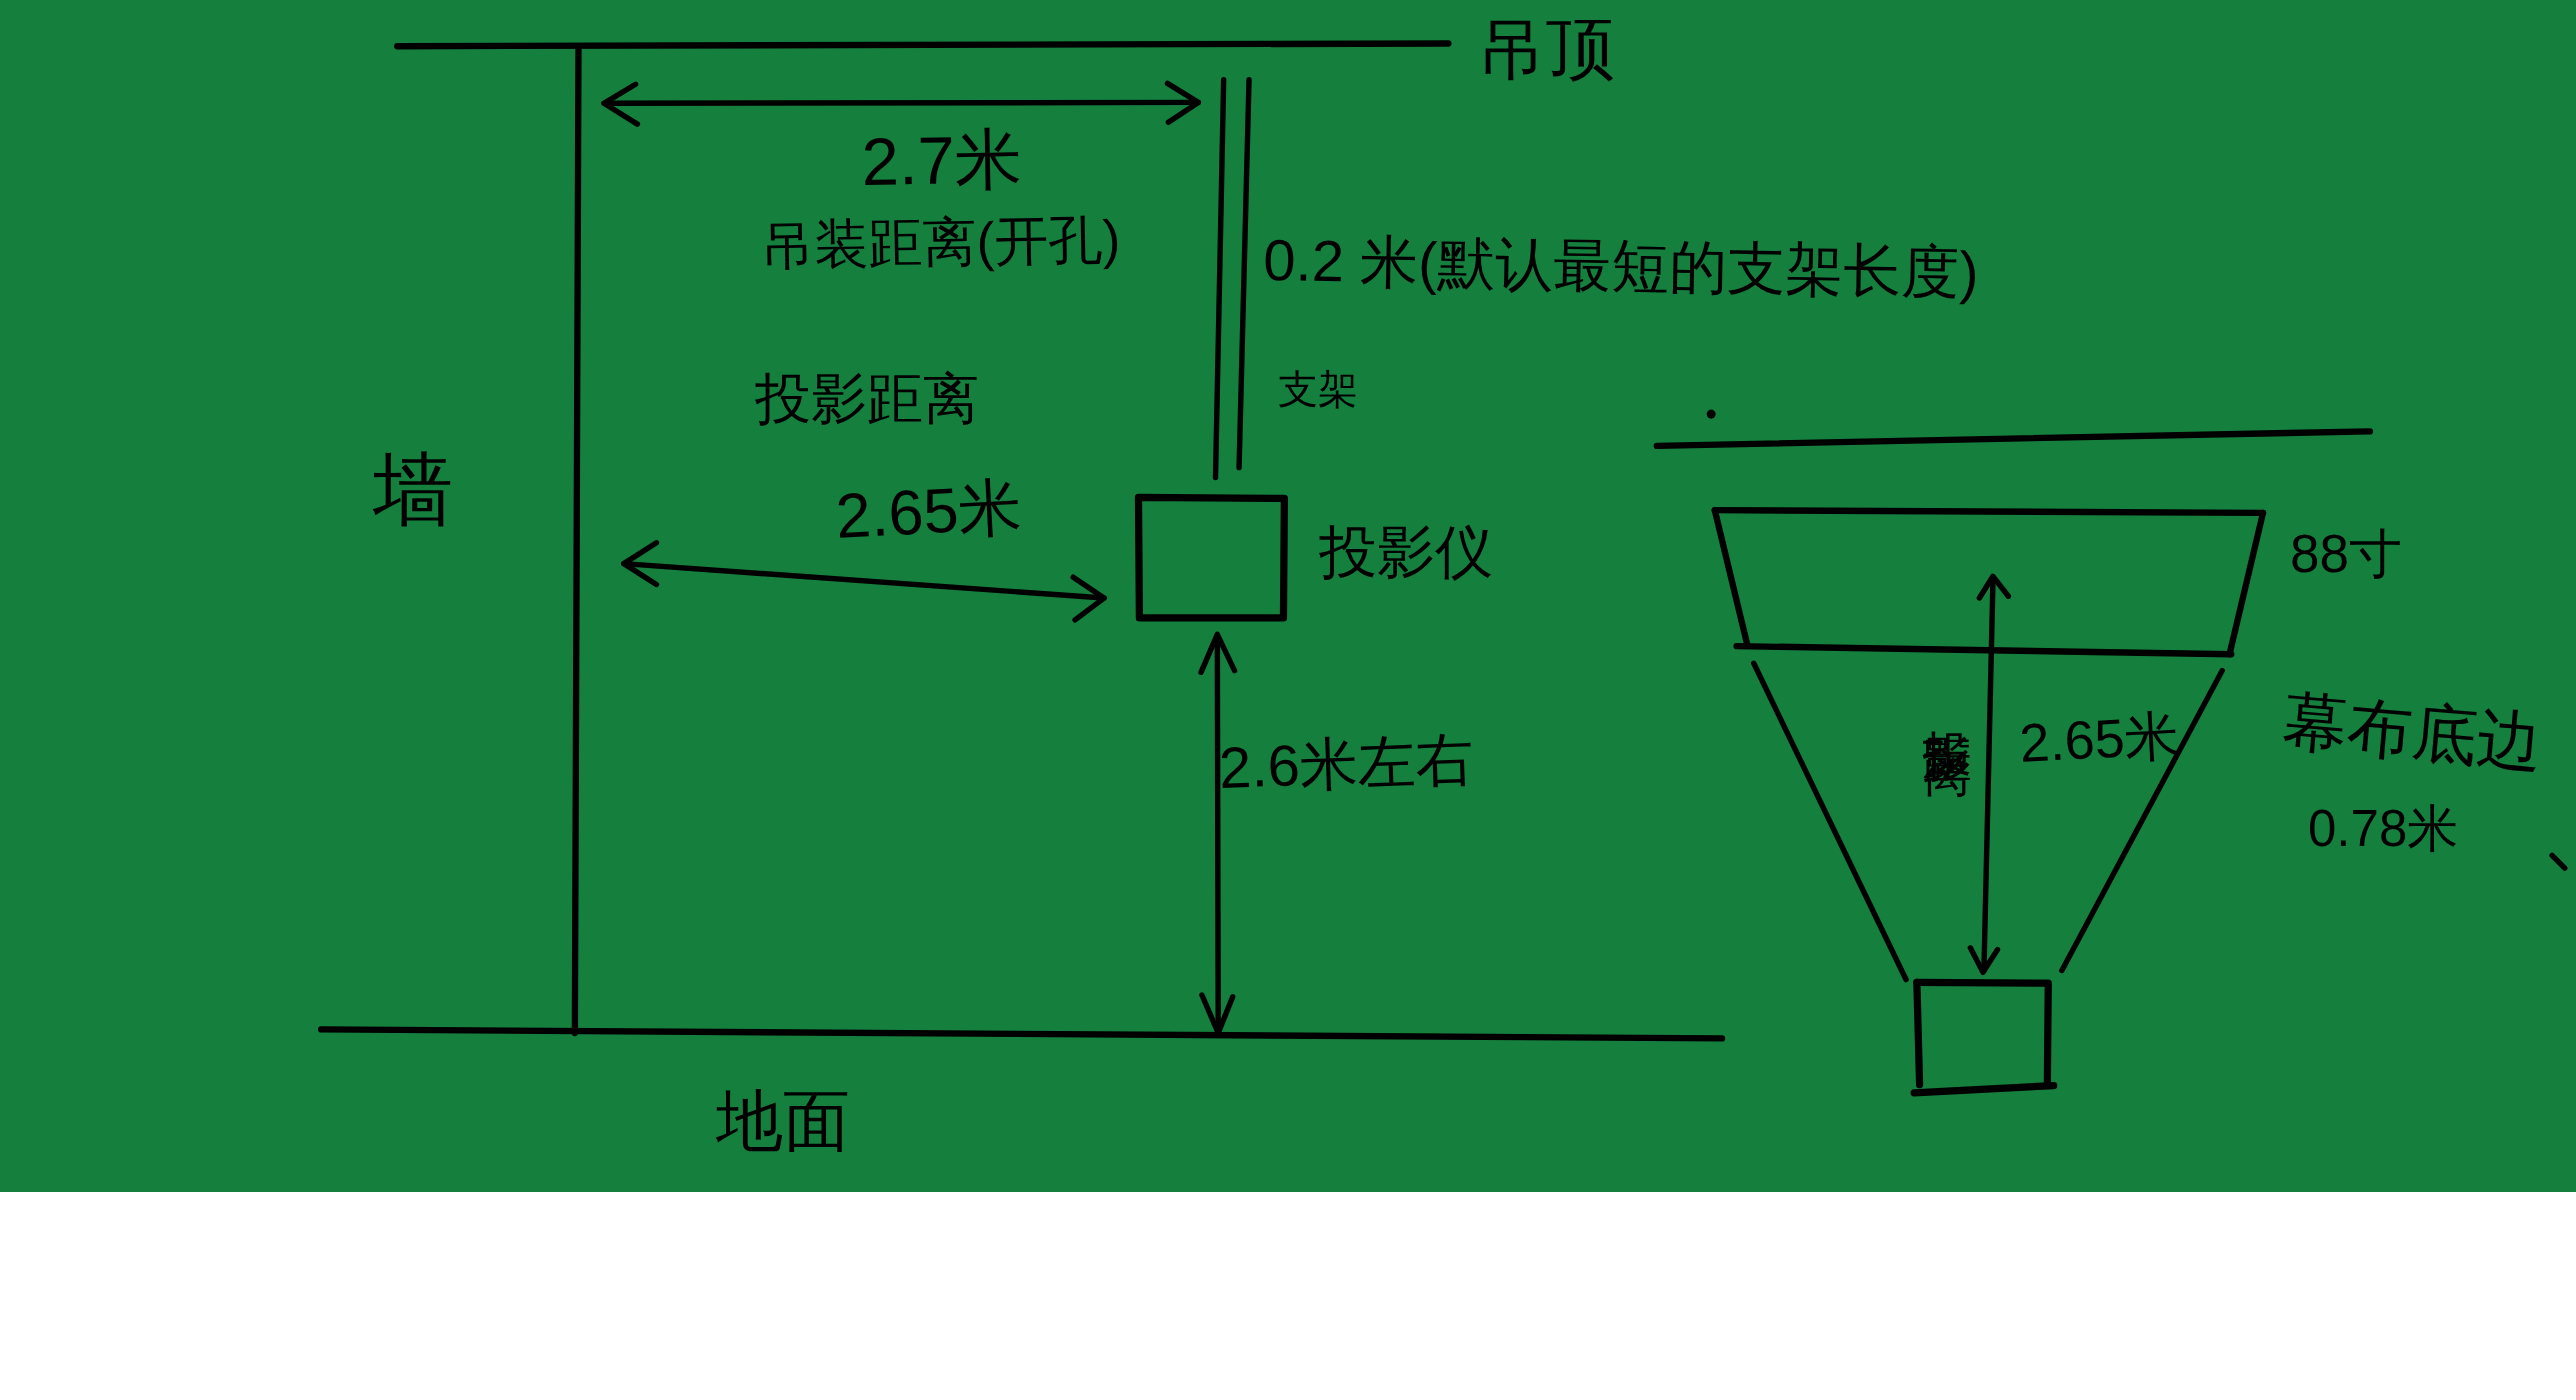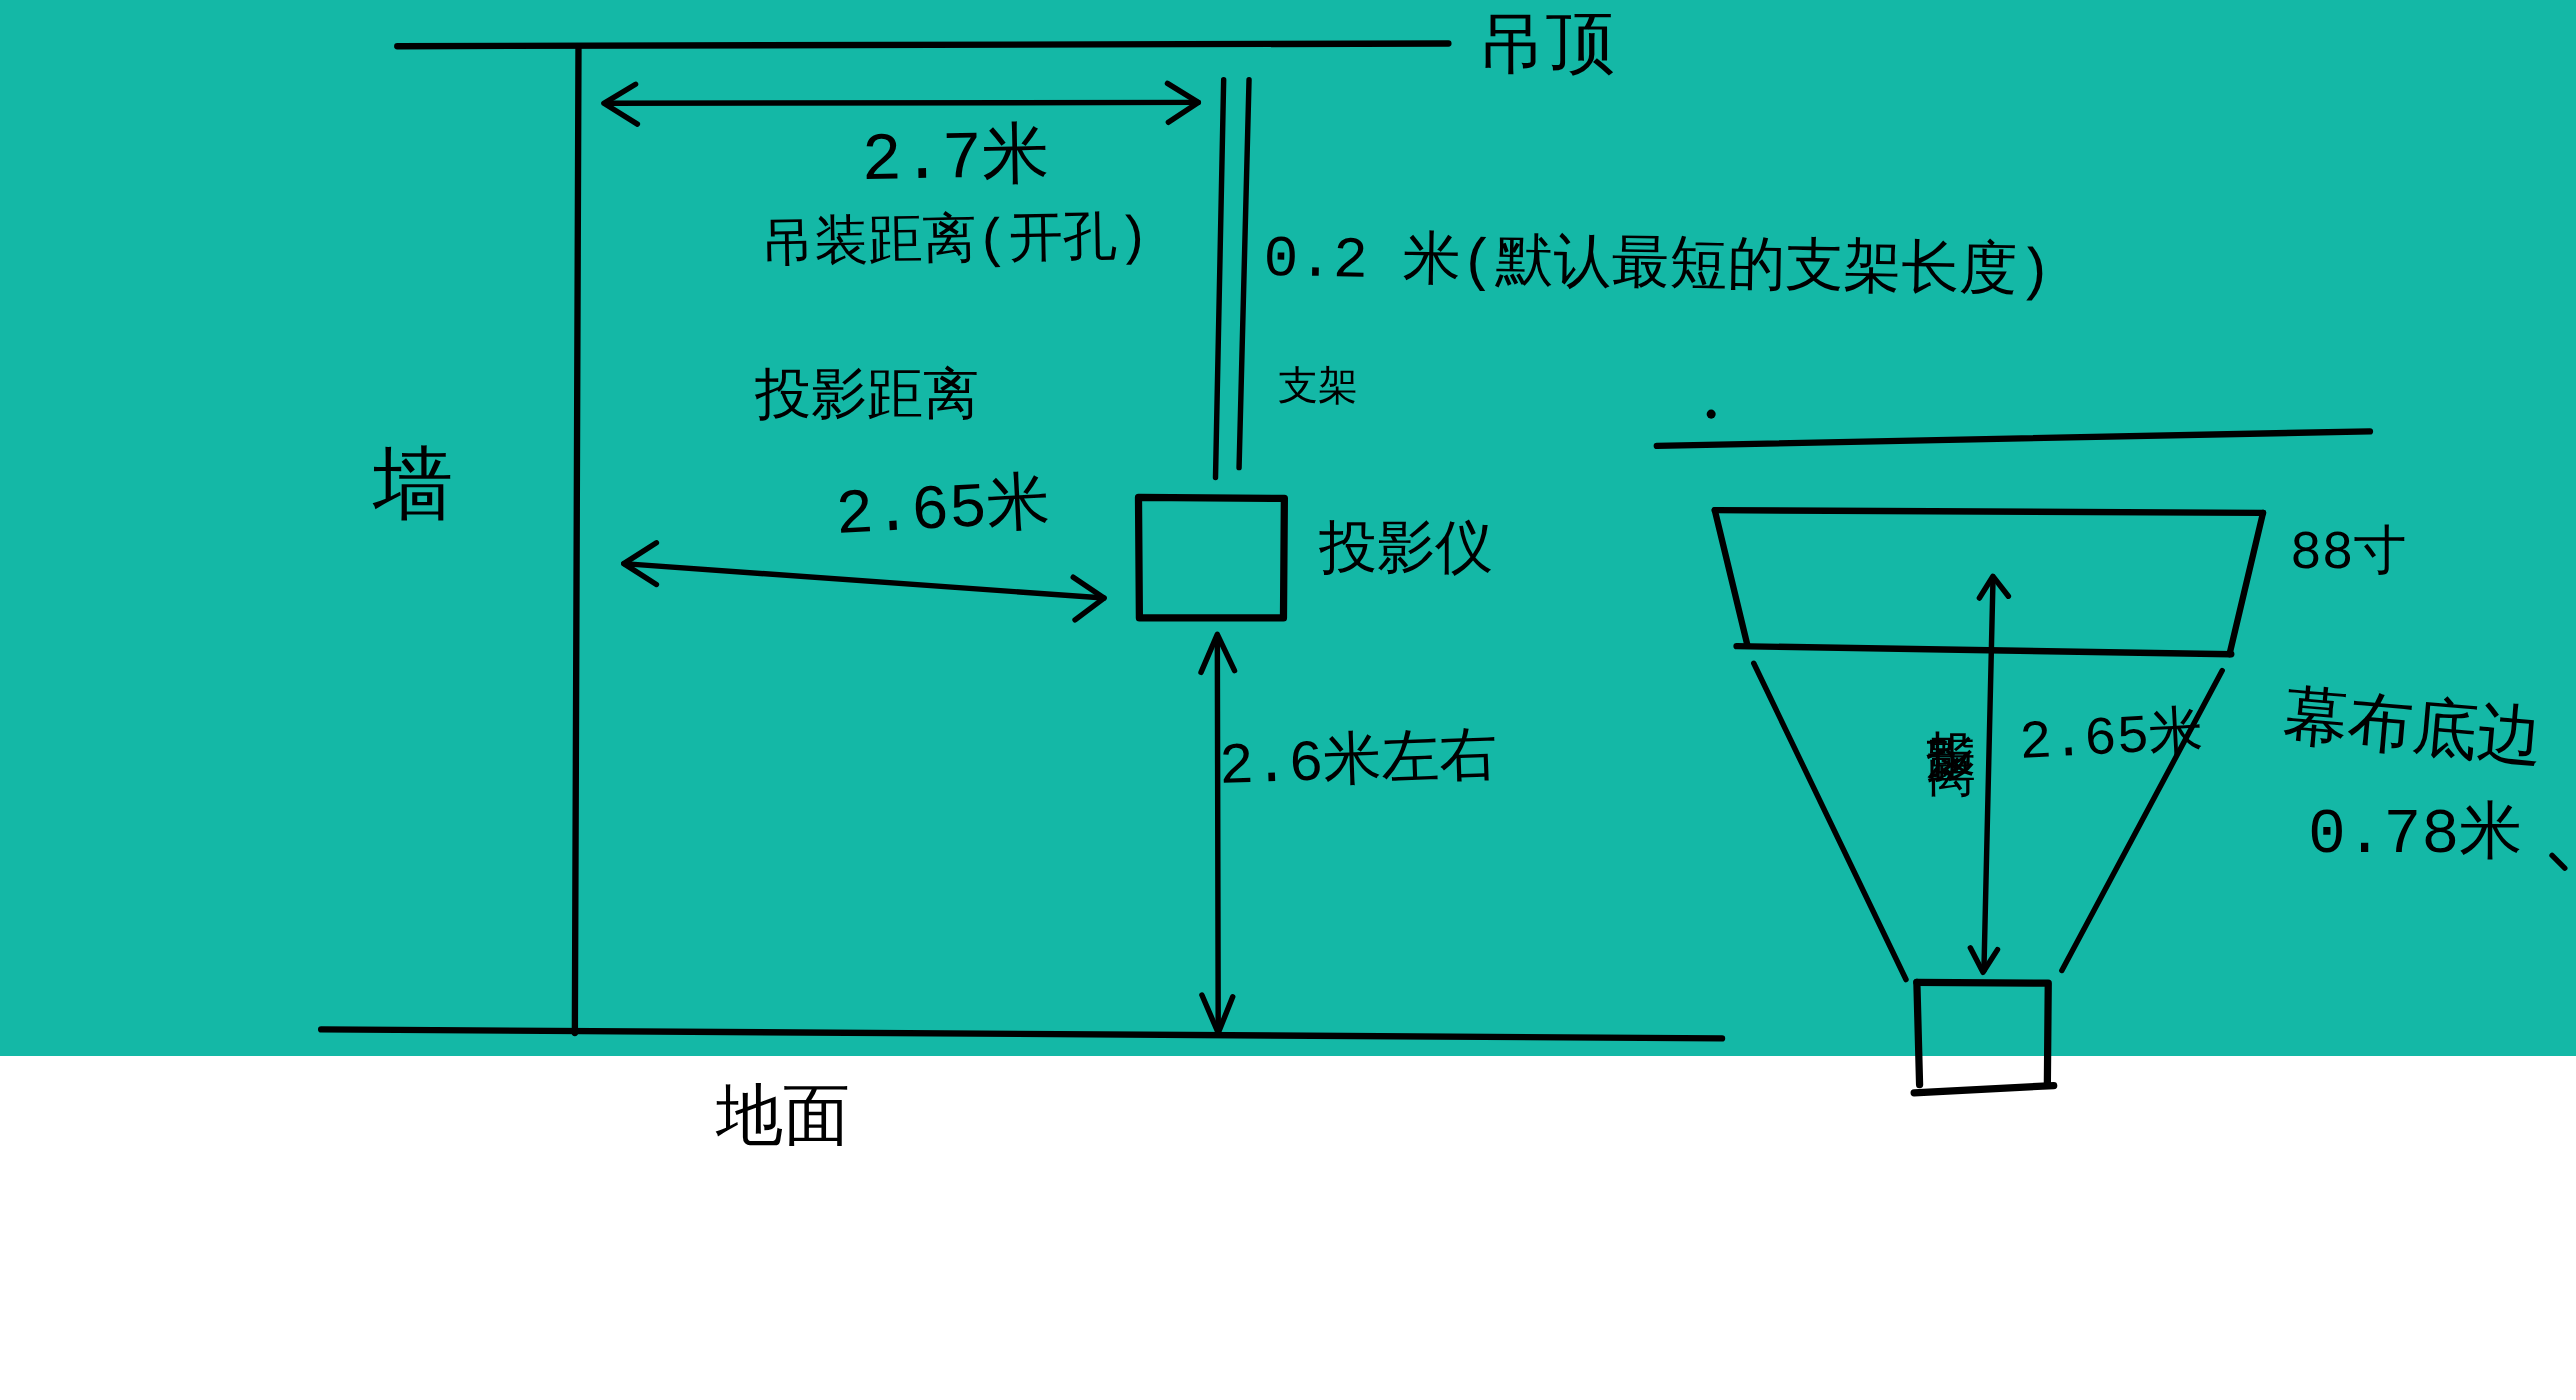--- a/index.html
+++ b/index.html
@@ -13,9 +13,9 @@
   #canvas {
     position: relative;
     width: 2576px;
-    height: 1056px;
-    background: #14b8a6;
-    font-family: Liberation Mono, monospace;
+    height: 1192px;
+    background: #15803d;
+    font-family: Liberation Sans, sans-serif;
     color: #000000;
   }
   #strokes {

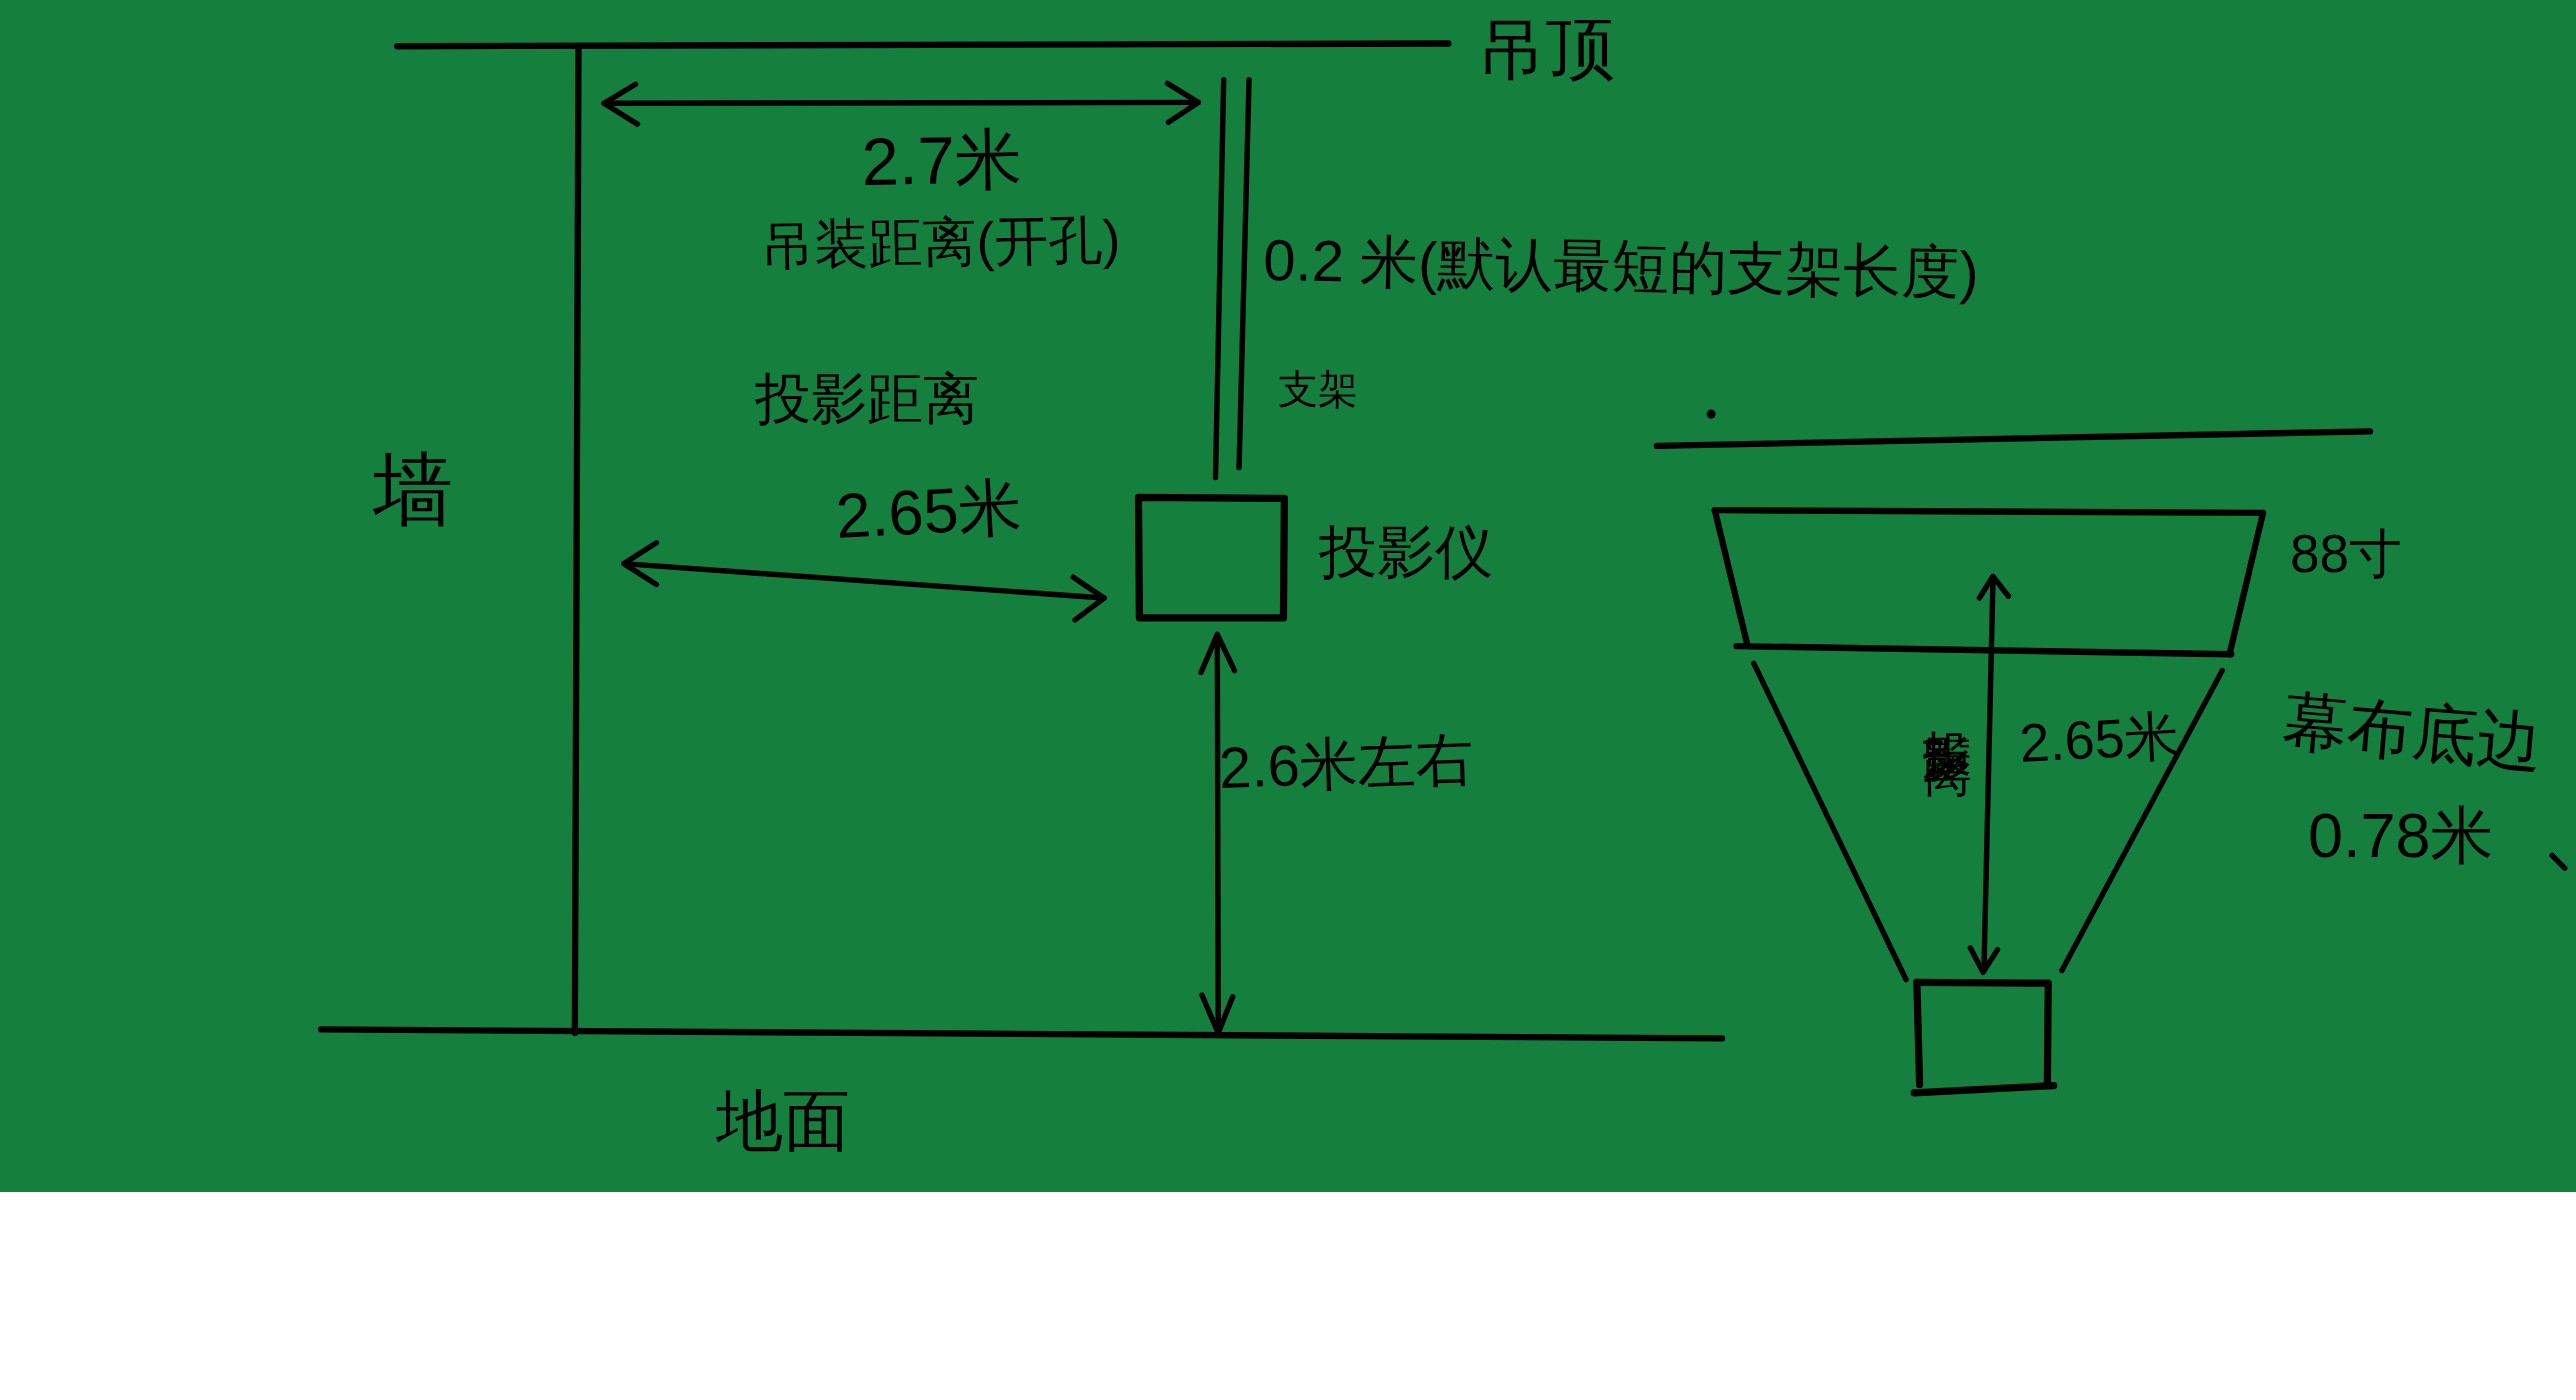--- a/index.html
+++ b/index.html
@@ -48,7 +48,7 @@
   }
   .lbl-rprojdist-val{ left: 2018px; top: 714px;  font-size: 54px; transform: rotate(-3deg); }
   .lbl-screen-bot   { left: 2286px; top: 685px;  font-size: 65px; transform: rotate(5deg); }
-  .lbl-screen-bot-v { left: 2308px; top: 801px;  font-size: 63px; }
+  .lbl-screen-bot-v { left: 2308px; top: 801px;  font-size: 51px; }
 </style>
 </head>
 <body>

